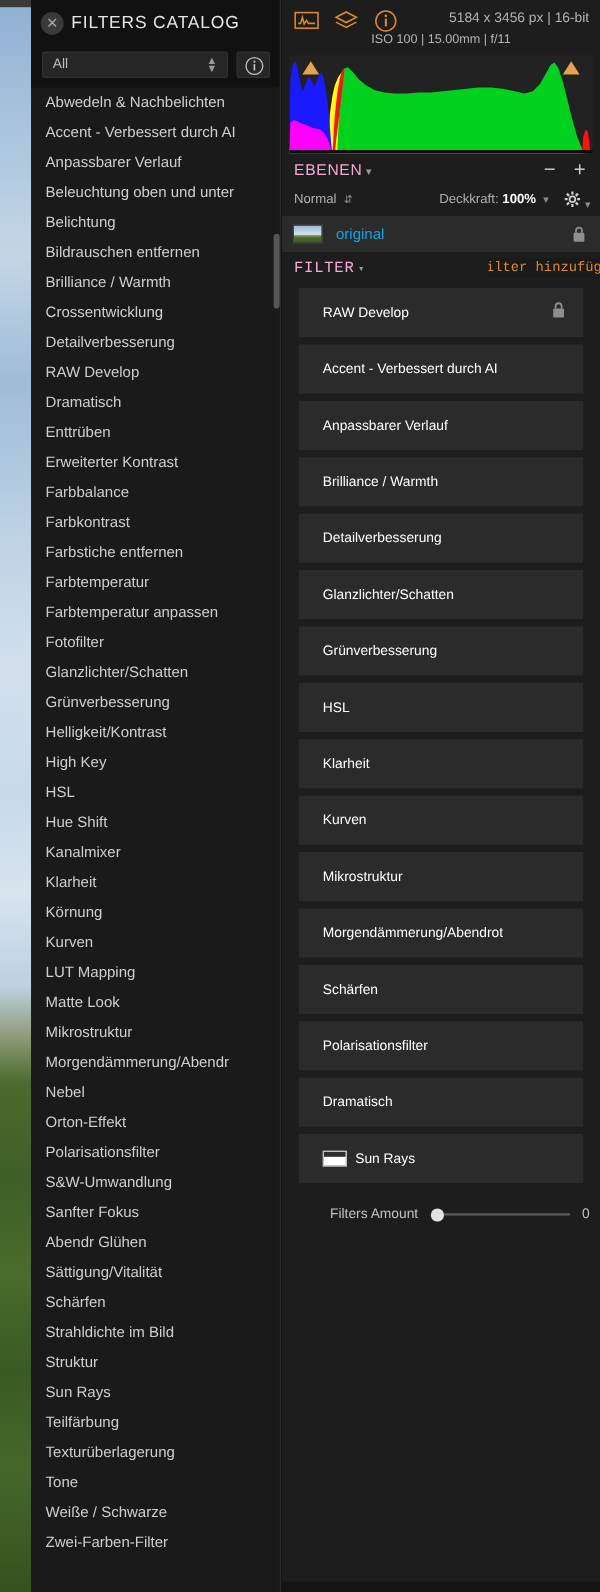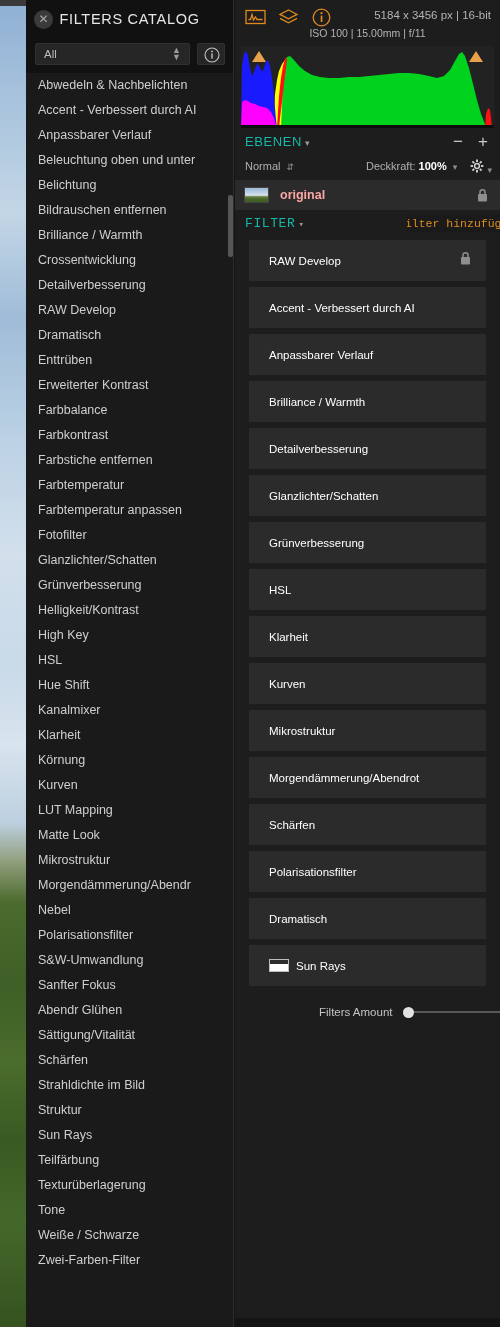--- a/index.html
+++ b/index.html
@@ -180,7 +180,7 @@
     padding-left: 10px;
   }
   .sec-title {
-    color: #14b8a6; font-size: 13px; letter-spacing: 0.6px;
+    color: #f9a8d4; font-size: 13px; letter-spacing: 0.6px;
     line-height: 28px; display: inline-block;
   }
   .sec-chev { color: #9a9a9a; font-size: 9px; margin-left: 3px; }

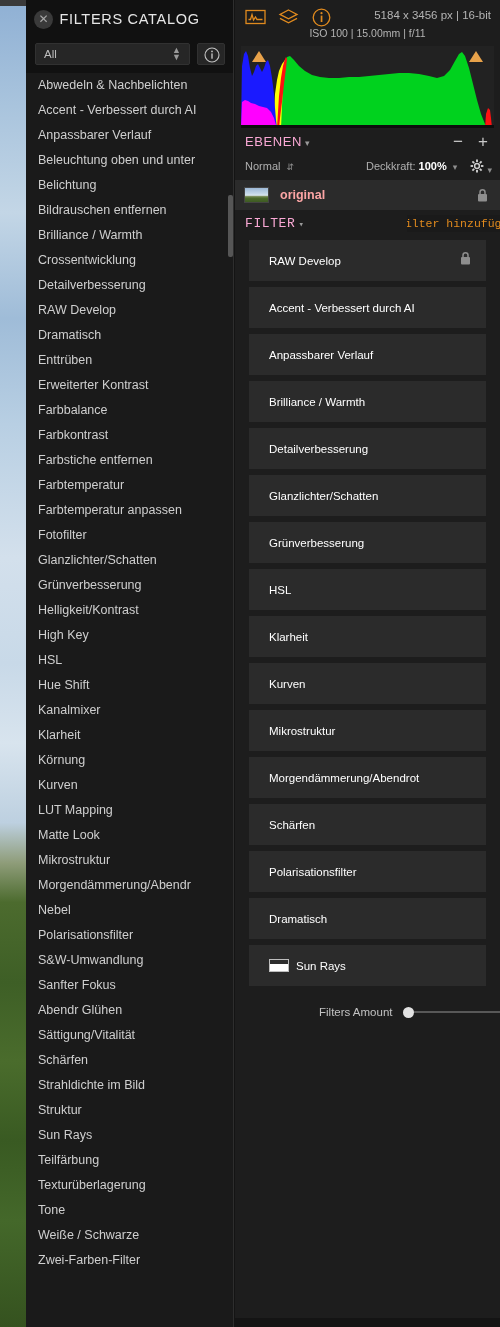--- a/index.html
+++ b/index.html
@@ -218,7 +218,7 @@
       #7d9160 60%, #4d6b2c 72%, #3d5a22 100%);
     border: 1px solid #444;
   }
-  .layer-name { color: #fca5a5; font-size: 12.5px; font-weight: bold; }
+  .layer-name { color: #0ea5e9; font-size: 12.5px; }
   .layer-lock { position: absolute; right: 11px; top: 8px; }
 
   

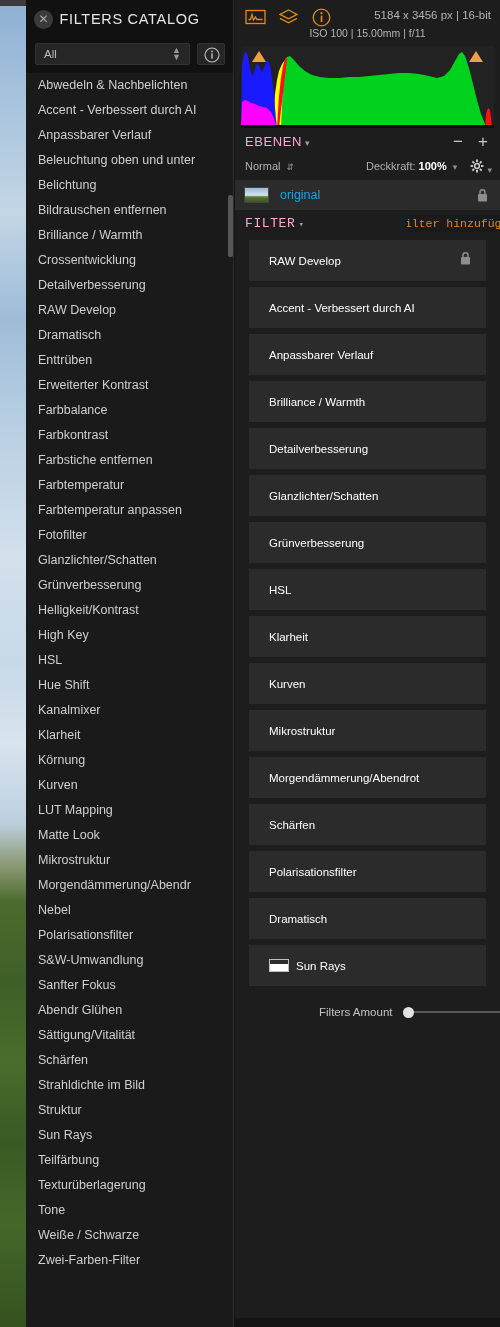--- a/index.html
+++ b/index.html
@@ -346,6 +346,7 @@
         <div class="cat-item">Mikrostruktur</div>
         <div class="cat-item">Morgendämmerung/Abendr</div>
         <div class="cat-item">Nebel</div>
+        <div class="cat-item">Orton-Effekt</div>
         <div class="cat-item">Polarisationsfilter</div>
         <div class="cat-item">S&amp;W-Umwandlung</div>
         <div class="cat-item">Sanfter Fokus</div>

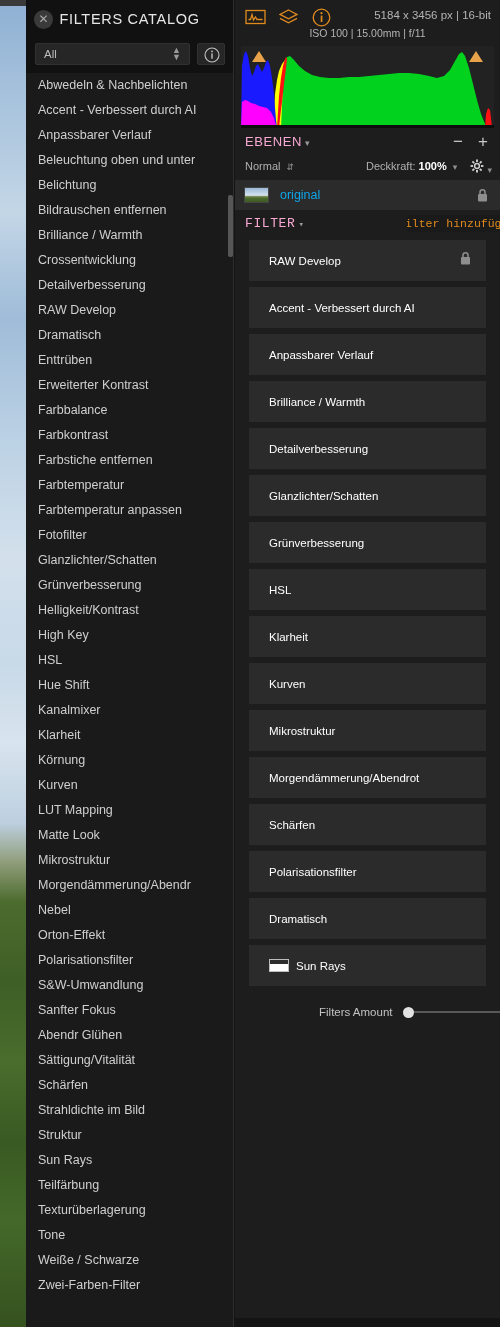--- a/index.html
+++ b/index.html
@@ -264,7 +264,6 @@
     height: 28px;
     margin-top: 12px;
     padding-left: 40px;
-    margin-left: 44px;
   }
   .amount-label {
     color: #c2c2c2; font-size: 11.5px; line-height: 28px;

